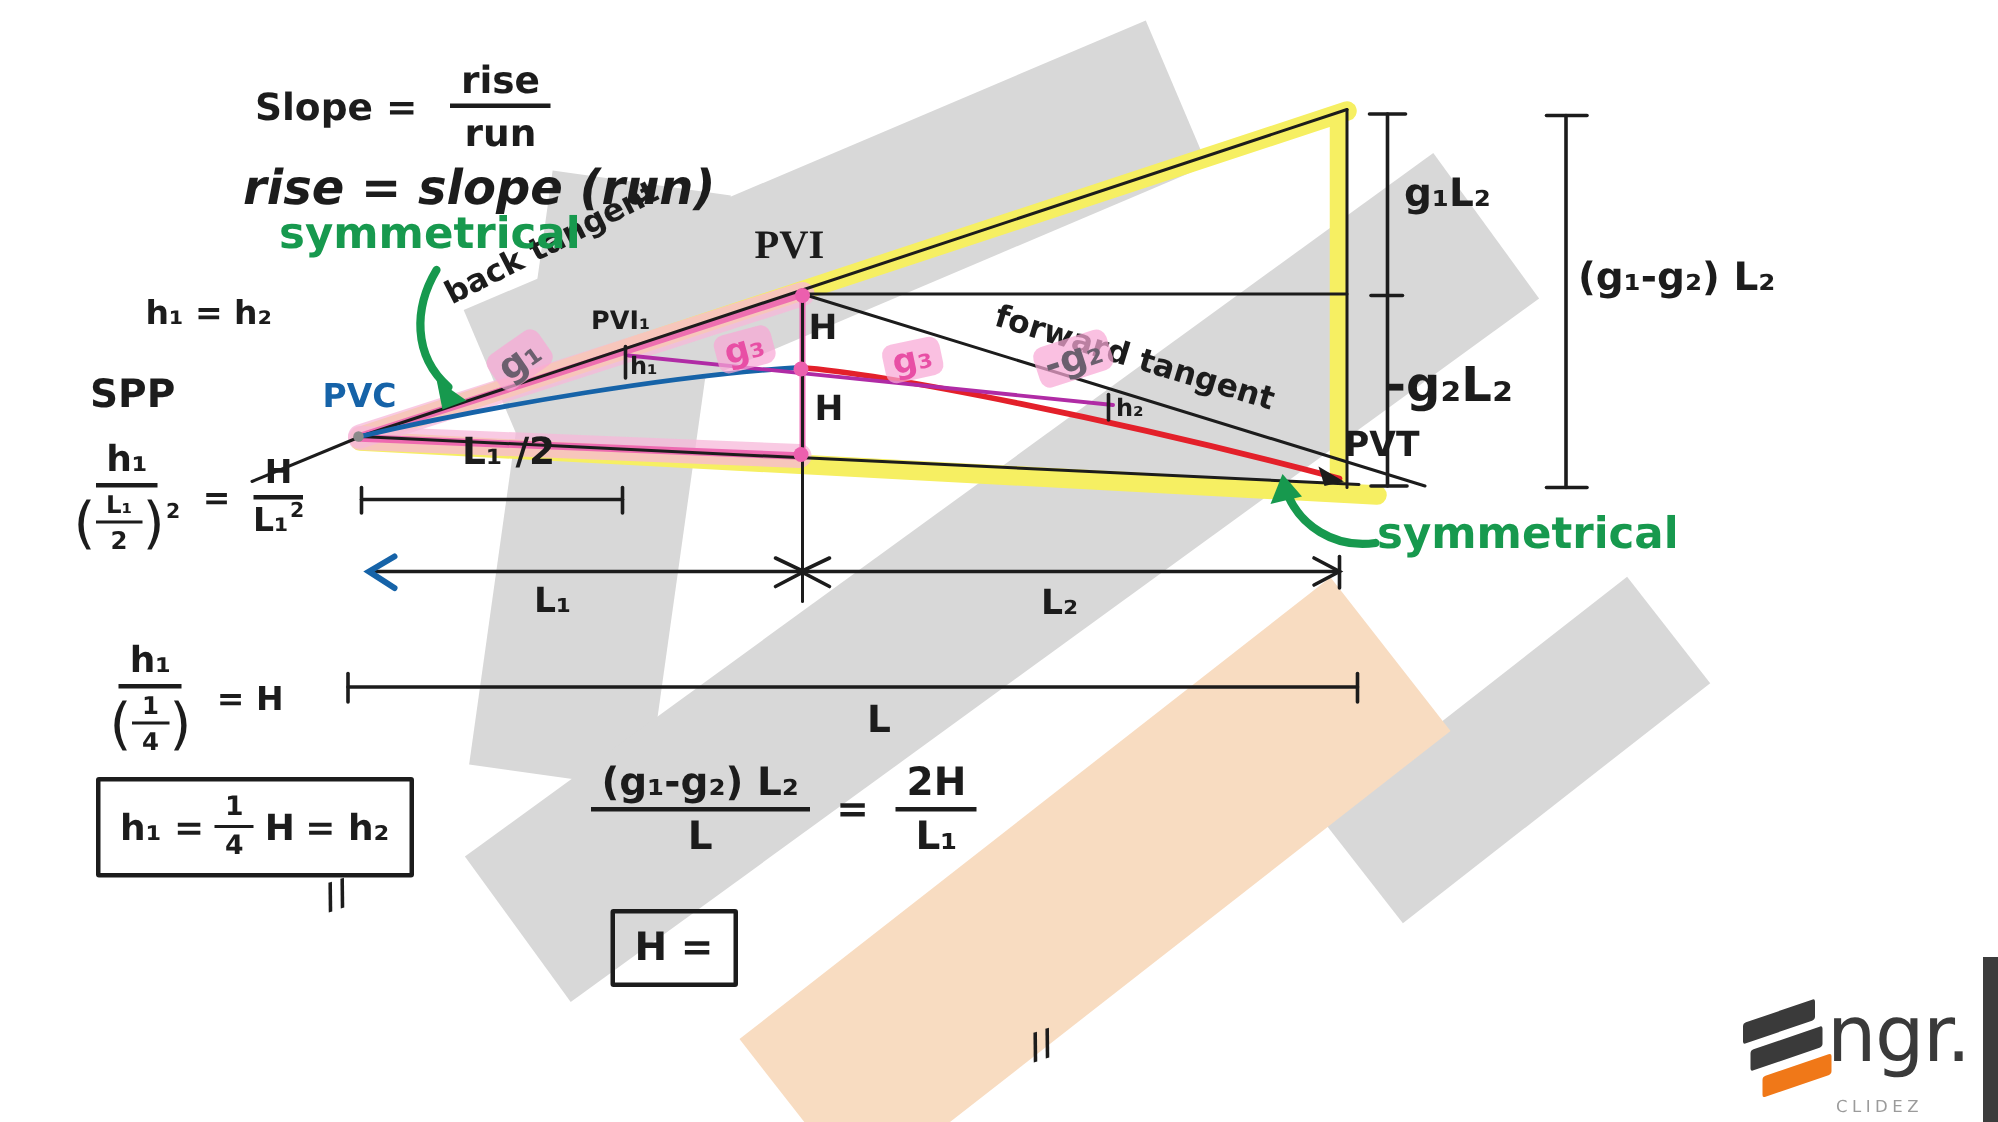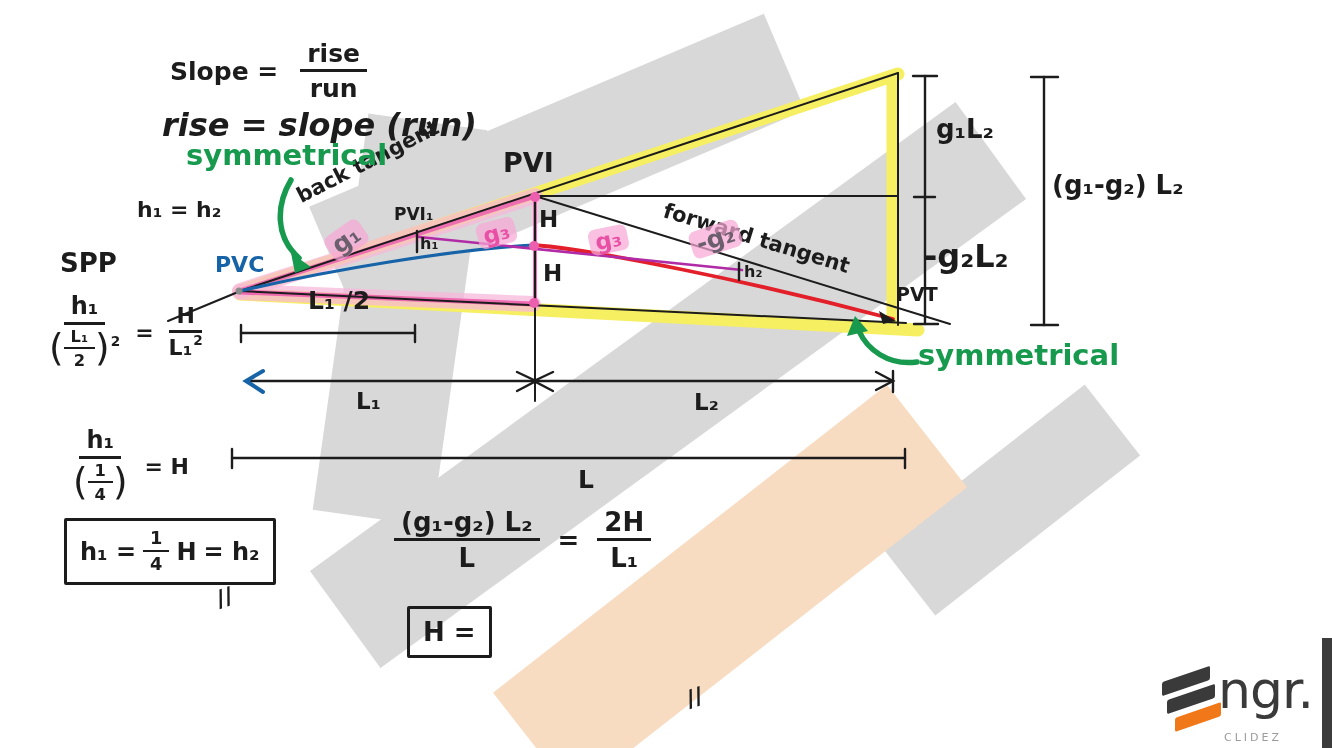--- a/index.html
+++ b/index.html
@@ -117,7 +117,7 @@
   </svg>
 
   <div class="lbl blue" style="left:215px;top:253px;font-size:22px;">PVC</div>
-  <div class="lbl" style="left:503px;top:149px;font-size:27px;">PVI</div>
+  <div class="lbl" style="left:503px;top:149px;font-size:27px;font-family:Liberation Serif, serif;">PVI</div>
   <div class="lbl" style="left:394px;top:206px;font-size:17px;">PVI₁</div>
   <div class="lbl" style="left:896px;top:285px;font-size:19px;text-align:right;">PVT</div>
   <div class="lbl" style="left:298px;top:186px;font-size:21px;transform:rotate(-27deg);transform-origin:left center;">back tangent</div>

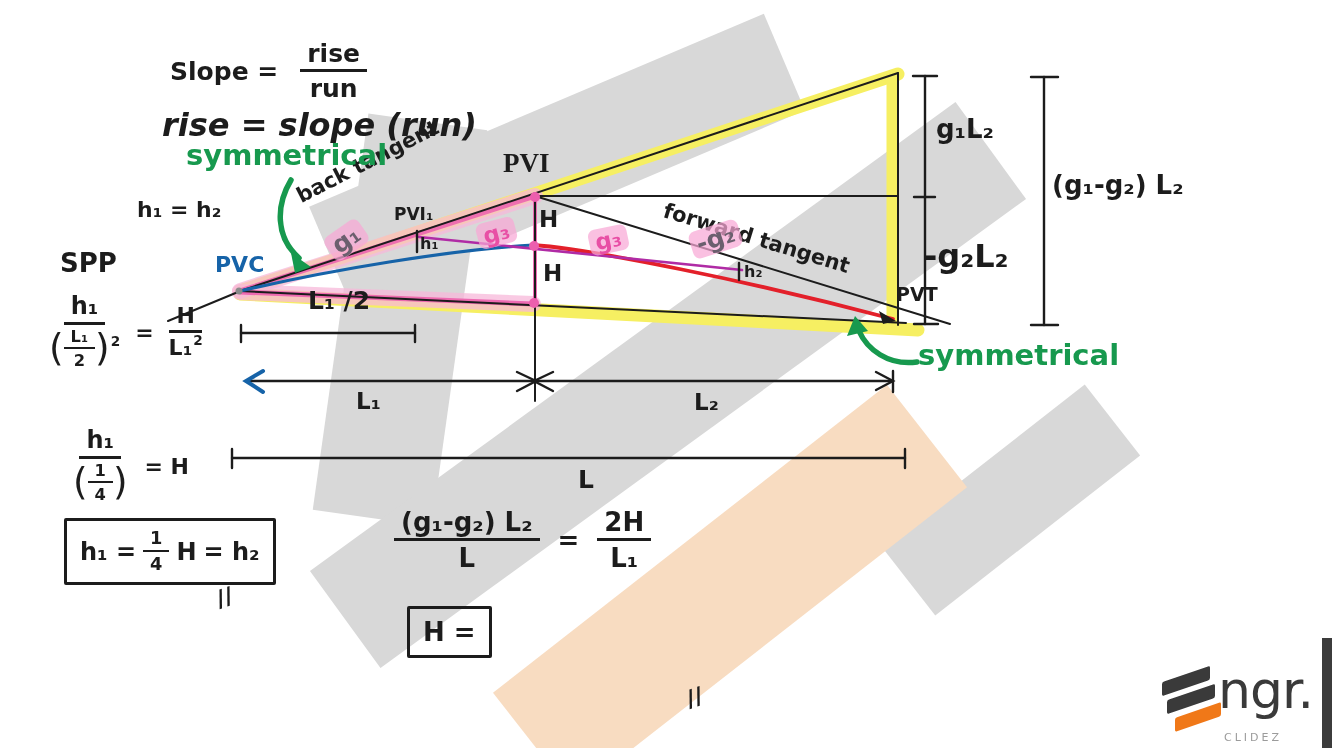--- a/index.html
+++ b/index.html
@@ -150,7 +150,7 @@
   <div class="fx" style="left:162px;top:106px;font-size:32px;font-style:italic;">
     <span>rise = slope (run)</span>
   </div>
-  <div class="fx" style="left:97px;top:197px;font-size:22px;margin-left:40px;">
+  <div class="fx" style="left:97px;top:197px;font-size:22px;">
     <span>h₁ = h₂</span>
   </div>
   <div class="fx" style="left:60px;top:248px;font-size:26px;">

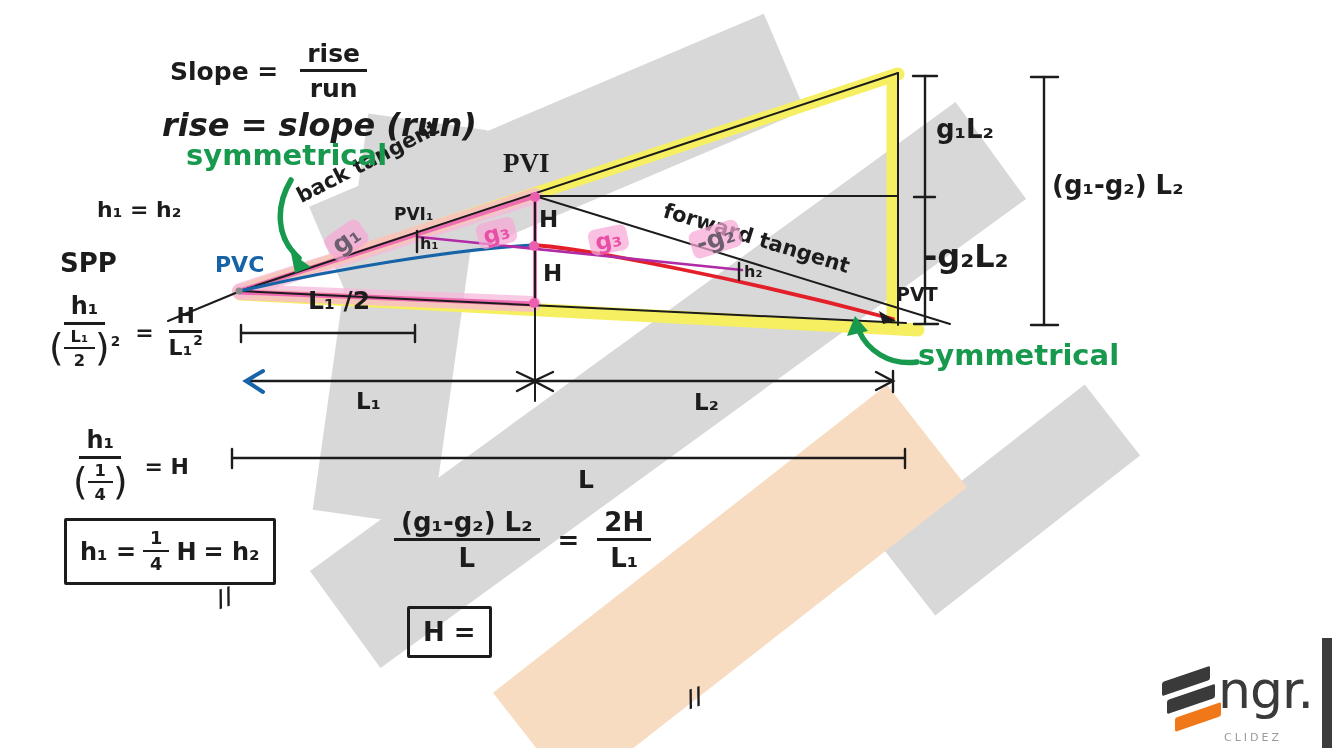--- a/index.html
+++ b/index.html
@@ -119,7 +119,7 @@
   <div class="lbl blue" style="left:215px;top:253px;font-size:22px;">PVC</div>
   <div class="lbl" style="left:503px;top:149px;font-size:27px;font-family:Liberation Serif, serif;">PVI</div>
   <div class="lbl" style="left:394px;top:206px;font-size:17px;">PVI₁</div>
-  <div class="lbl" style="left:896px;top:285px;font-size:19px;text-align:right;">PVT</div>
+  <div class="lbl" style="left:896px;top:285px;font-size:23px;text-align:right;">PVT</div>
   <div class="lbl" style="left:298px;top:186px;font-size:21px;transform:rotate(-27deg);transform-origin:left center;">back tangent</div>
   <div class="lbl" style="left:664px;top:199px;font-size:21px;transform:rotate(17deg);transform-origin:left center;">forward tangent</div>
   <div class="lbl green" style="left:186px;top:140px;font-size:29px;">symmetrical</div>

